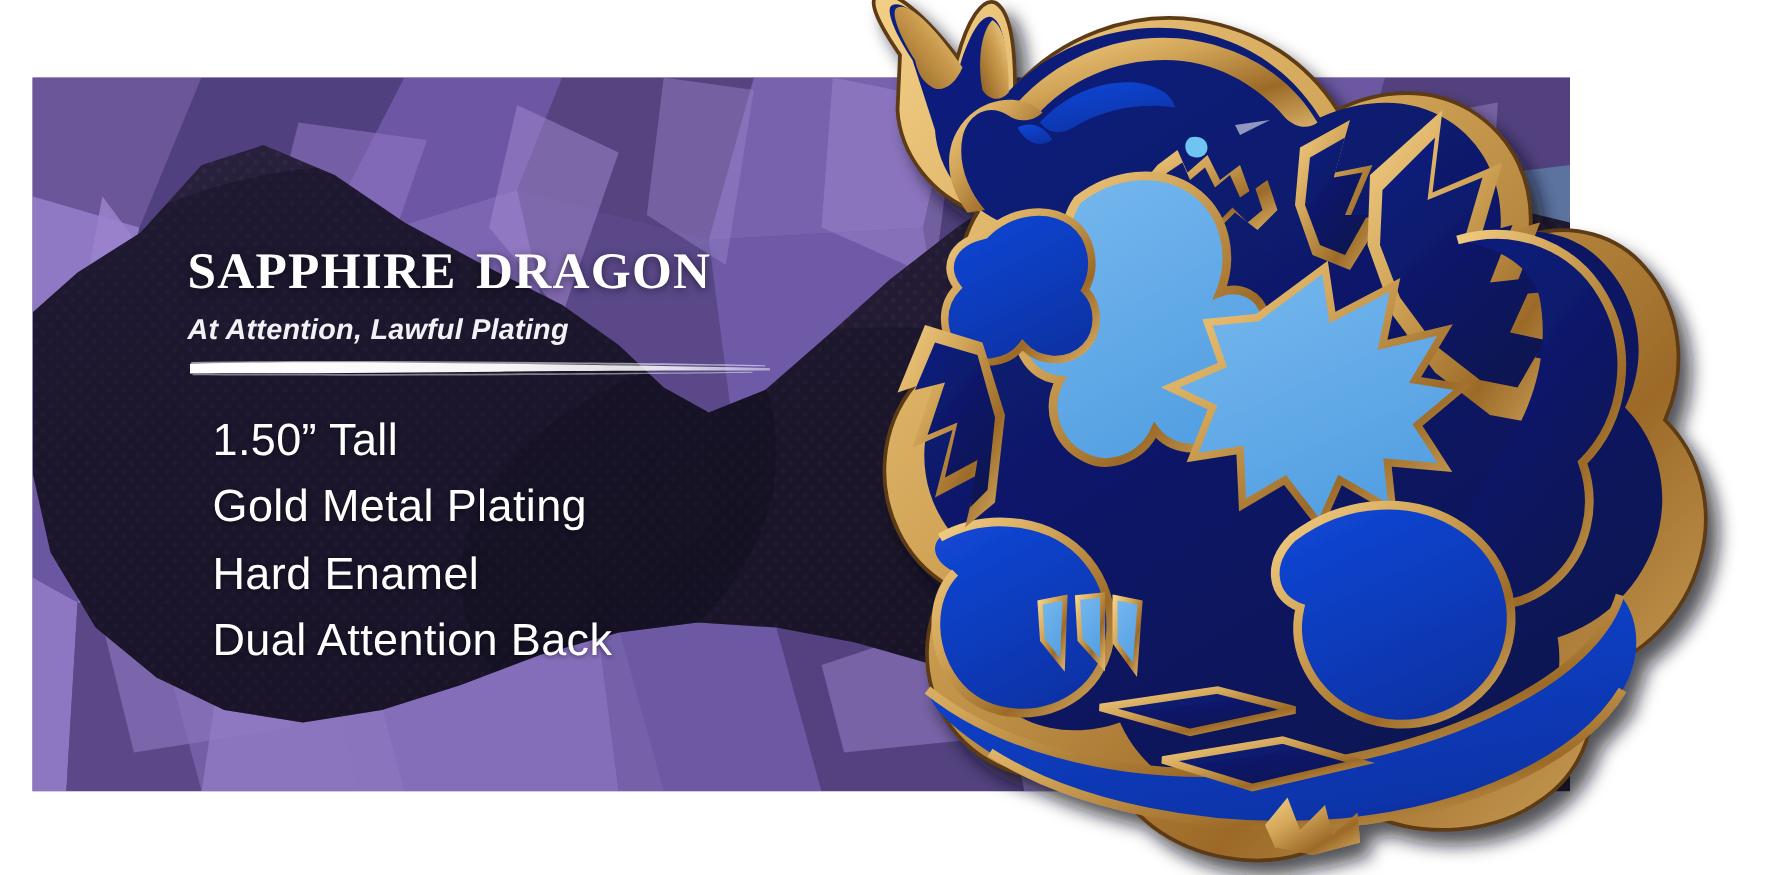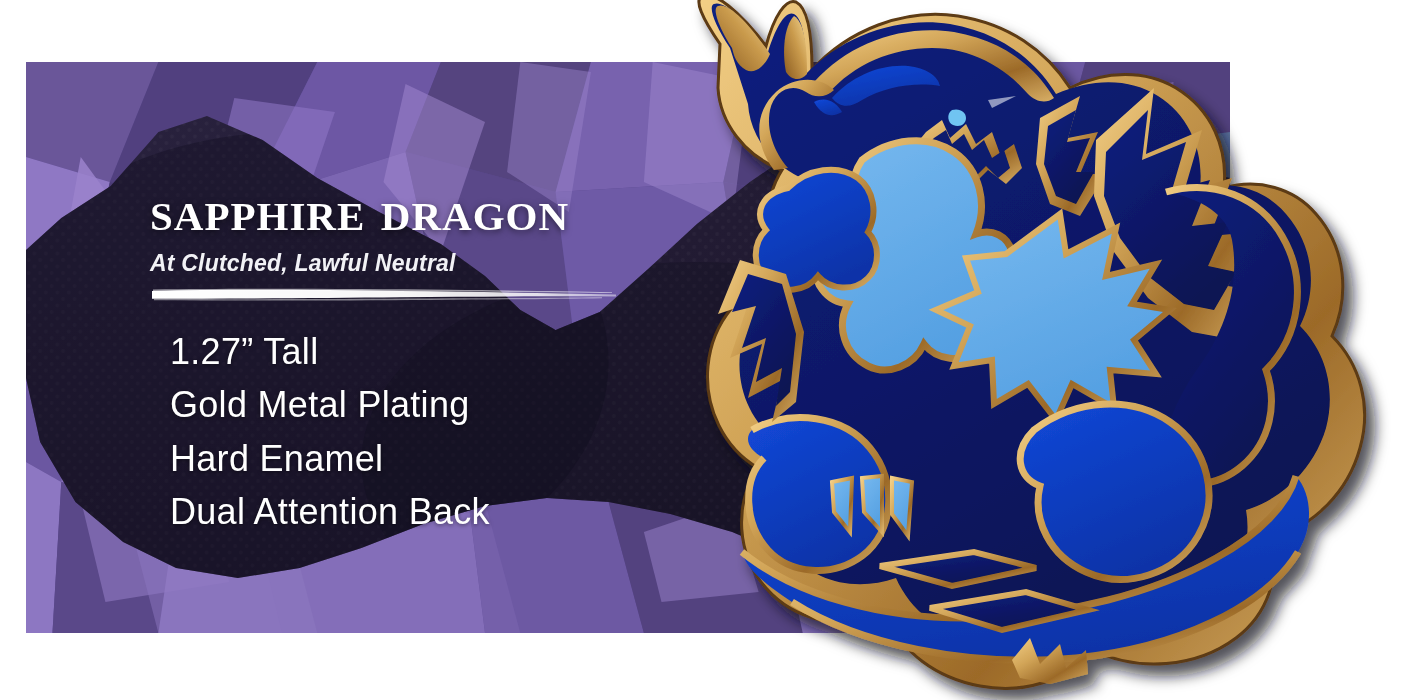--- a/index.html
+++ b/index.html
@@ -15,6 +15,7 @@
     position:absolute;left:26px;top:62px;width:1204px;height:571px;
     overflow:hidden;
     background:#5b4a8f;
+    padding-left:26px;
   }
   #banner .facets{position:absolute;inset:0;}
   #banner .facets svg{display:block;width:100%;height:100%;}

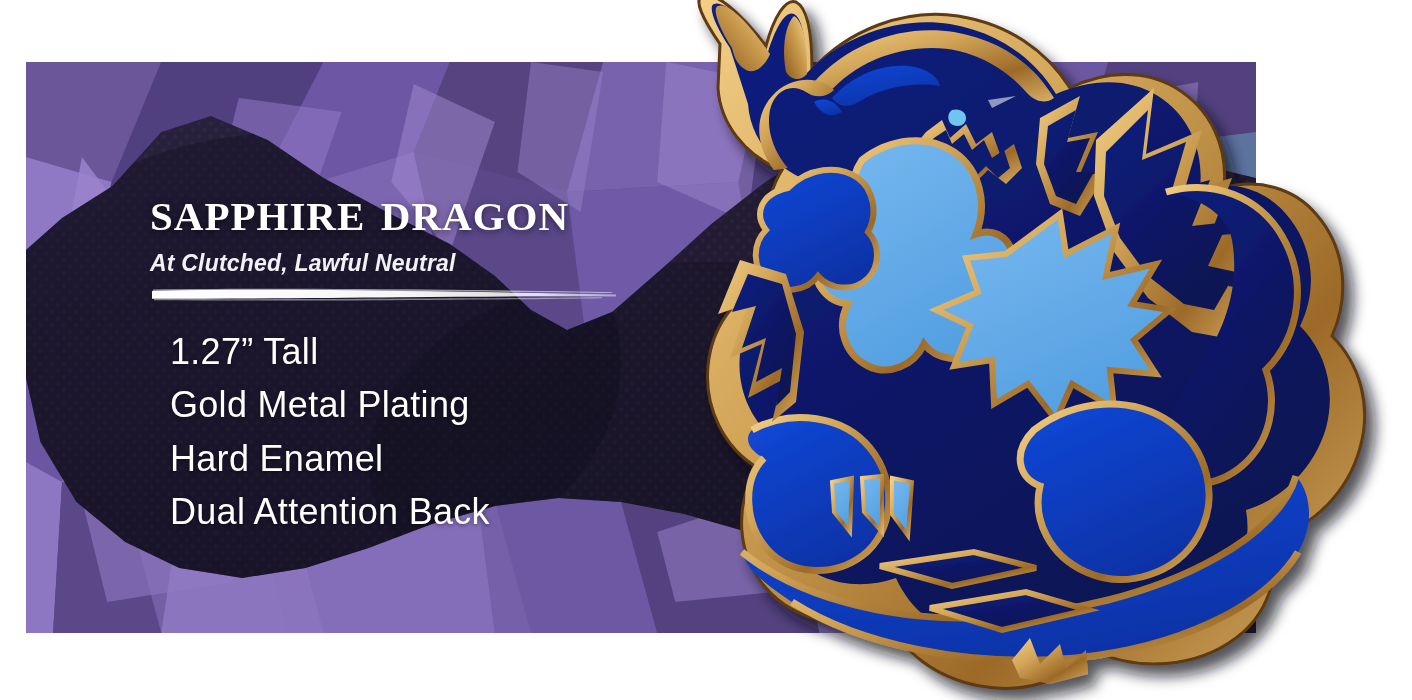--- a/index.html
+++ b/index.html
@@ -193,7 +193,7 @@
 
       <h1 id="title">Sapphire Dragon</h1>
 
-      <div id="subtitle">At Clutched, Lawful Neutral</div>
+      <div id="subtitle">At Attention, Lawful Plating</div>
 
       <svg id="divider" viewBox="0 0 468 22" preserveAspectRatio="none">
         <defs>

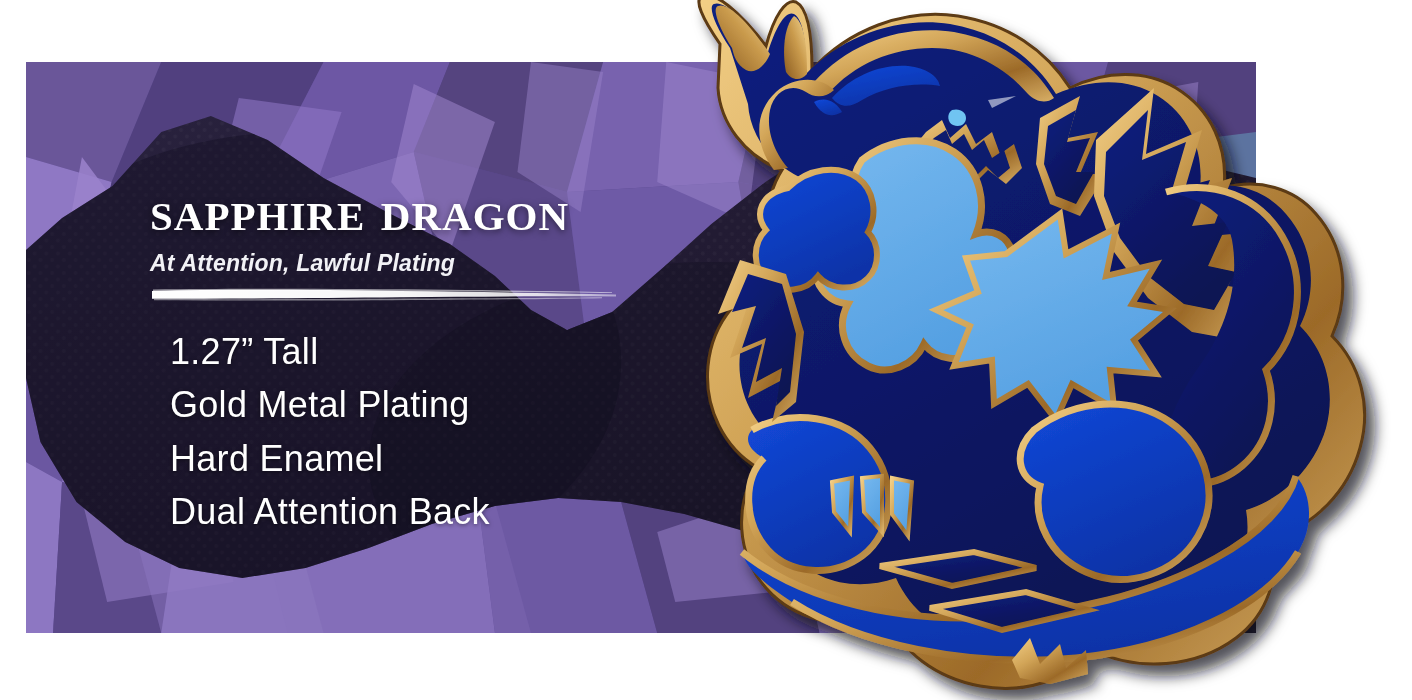--- a/index.html
+++ b/index.html
@@ -215,7 +215,7 @@
       </svg>
 
       <ul id="features">
-        <li>1.27” Tall</li>
+        <li>1.50” Tall</li>
         <li>Gold Metal Plating</li>
         <li>Hard Enamel</li>
         <li>Dual Attention Back</li>

